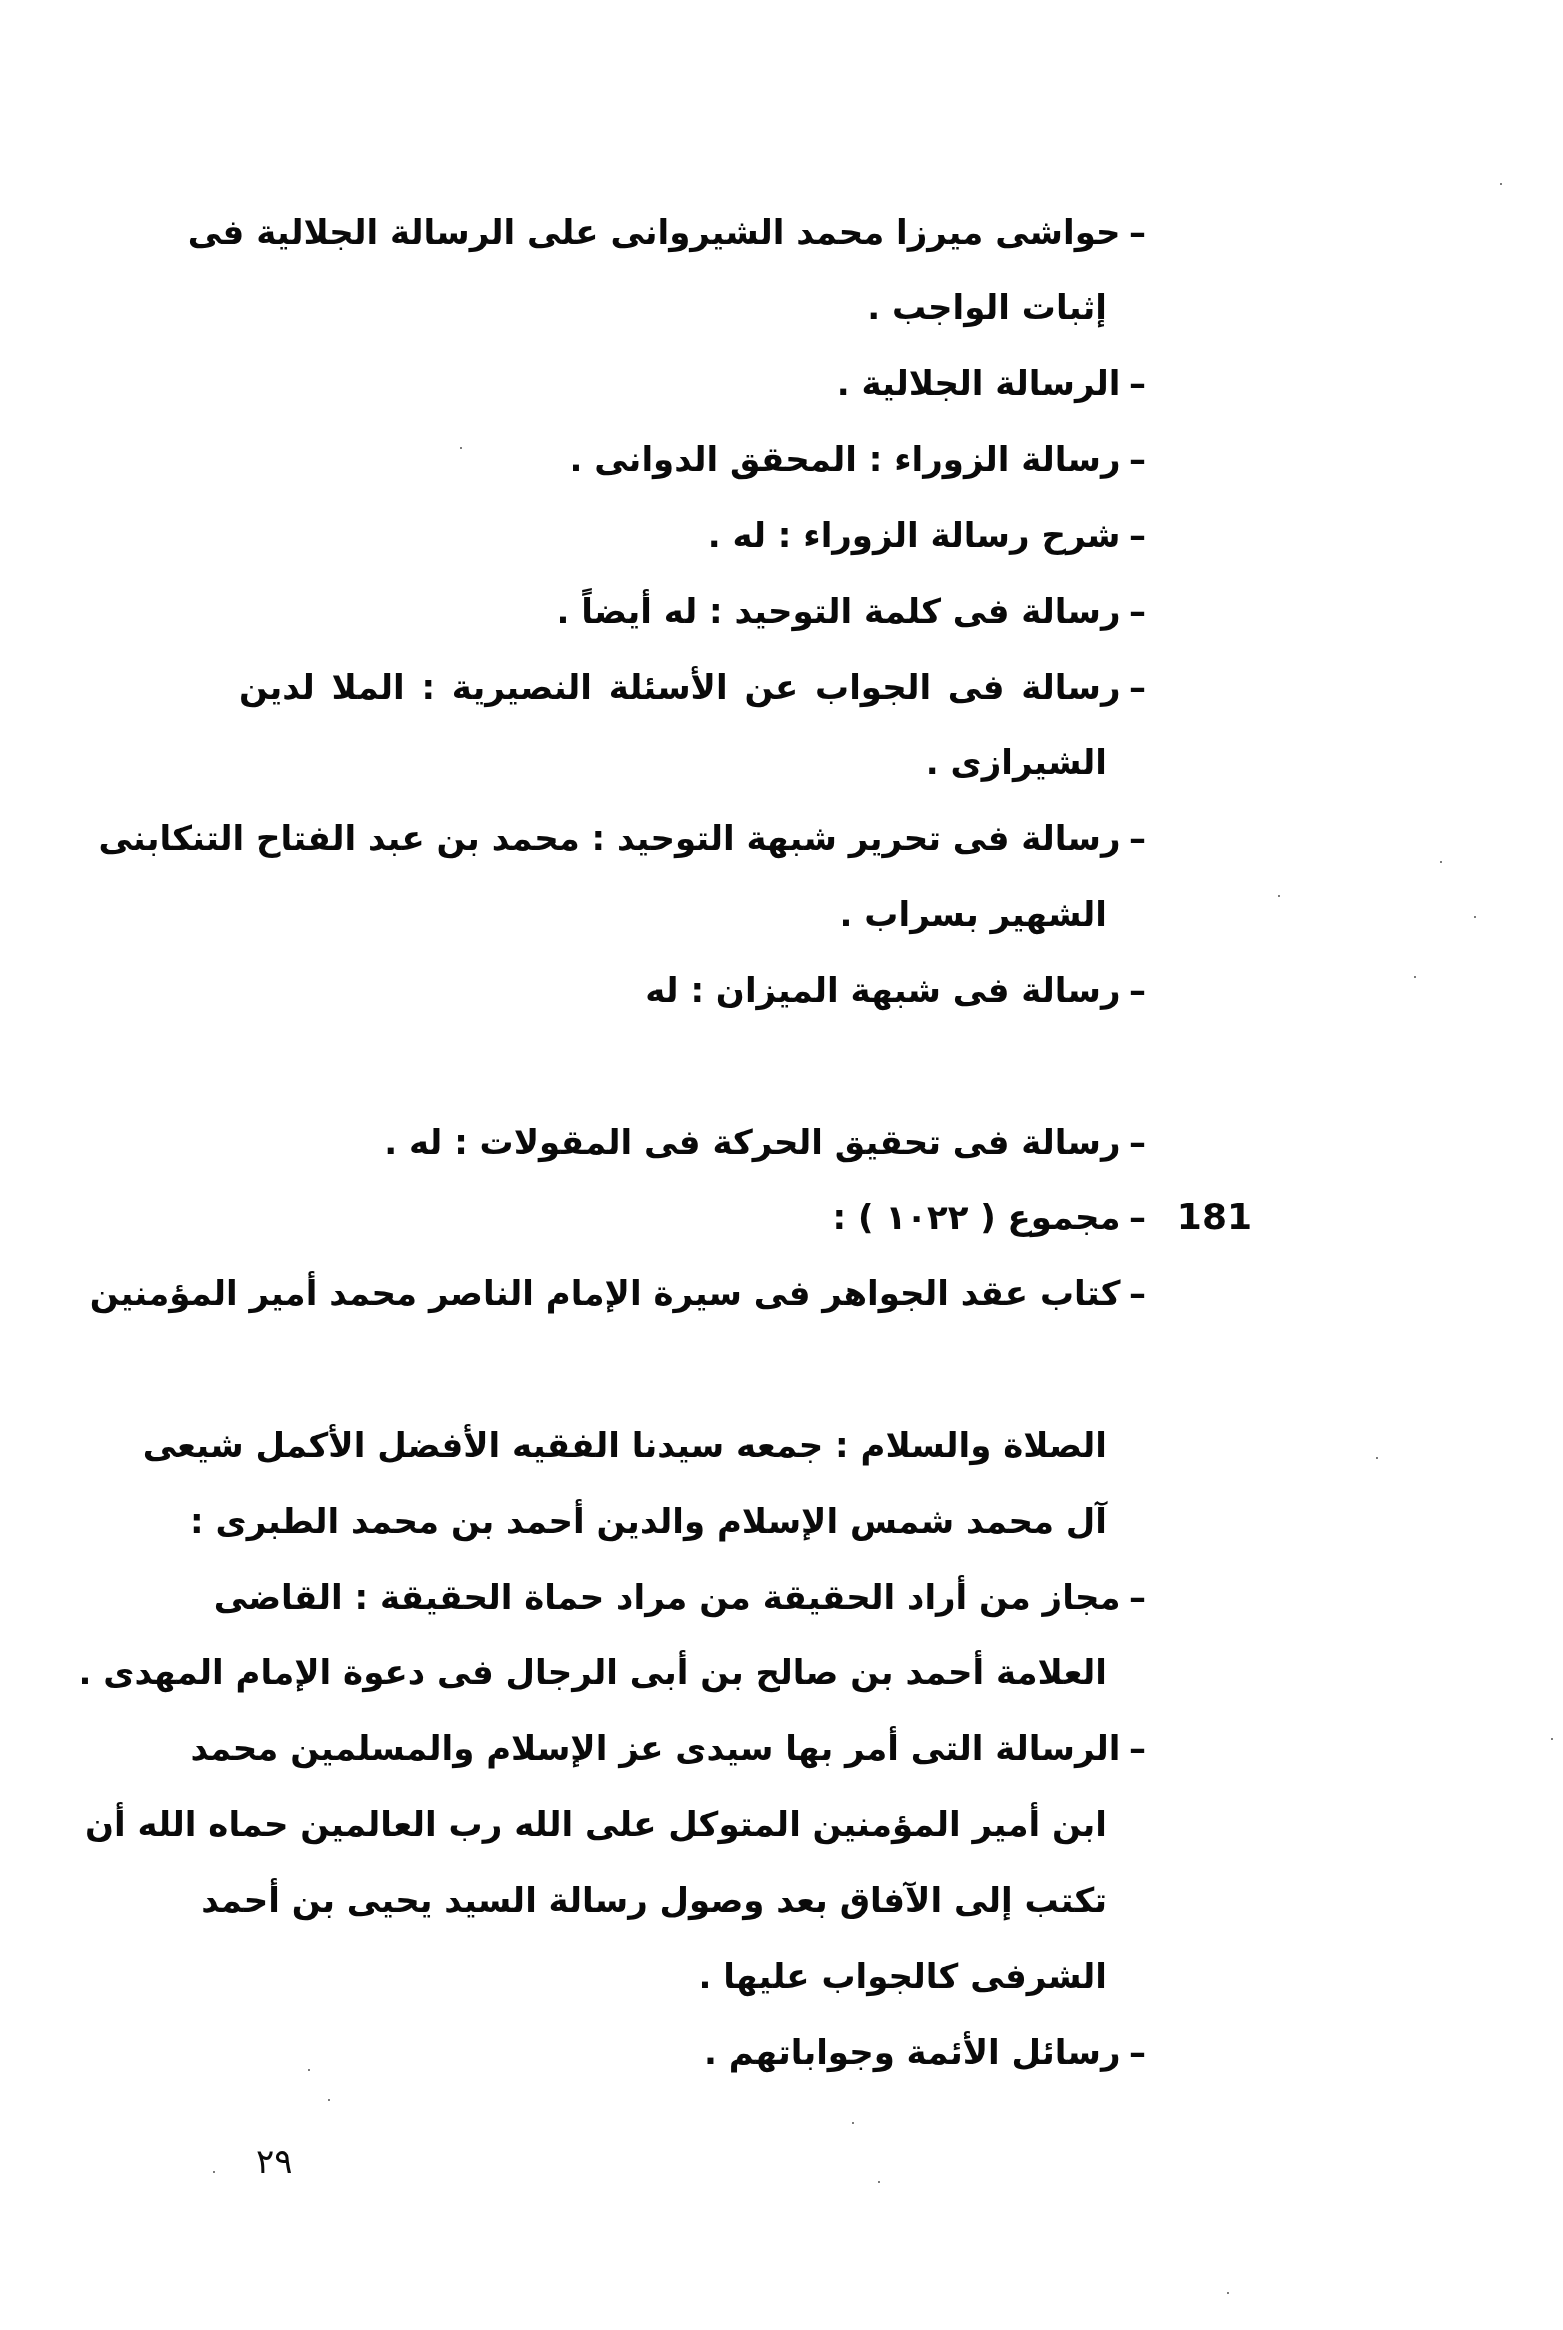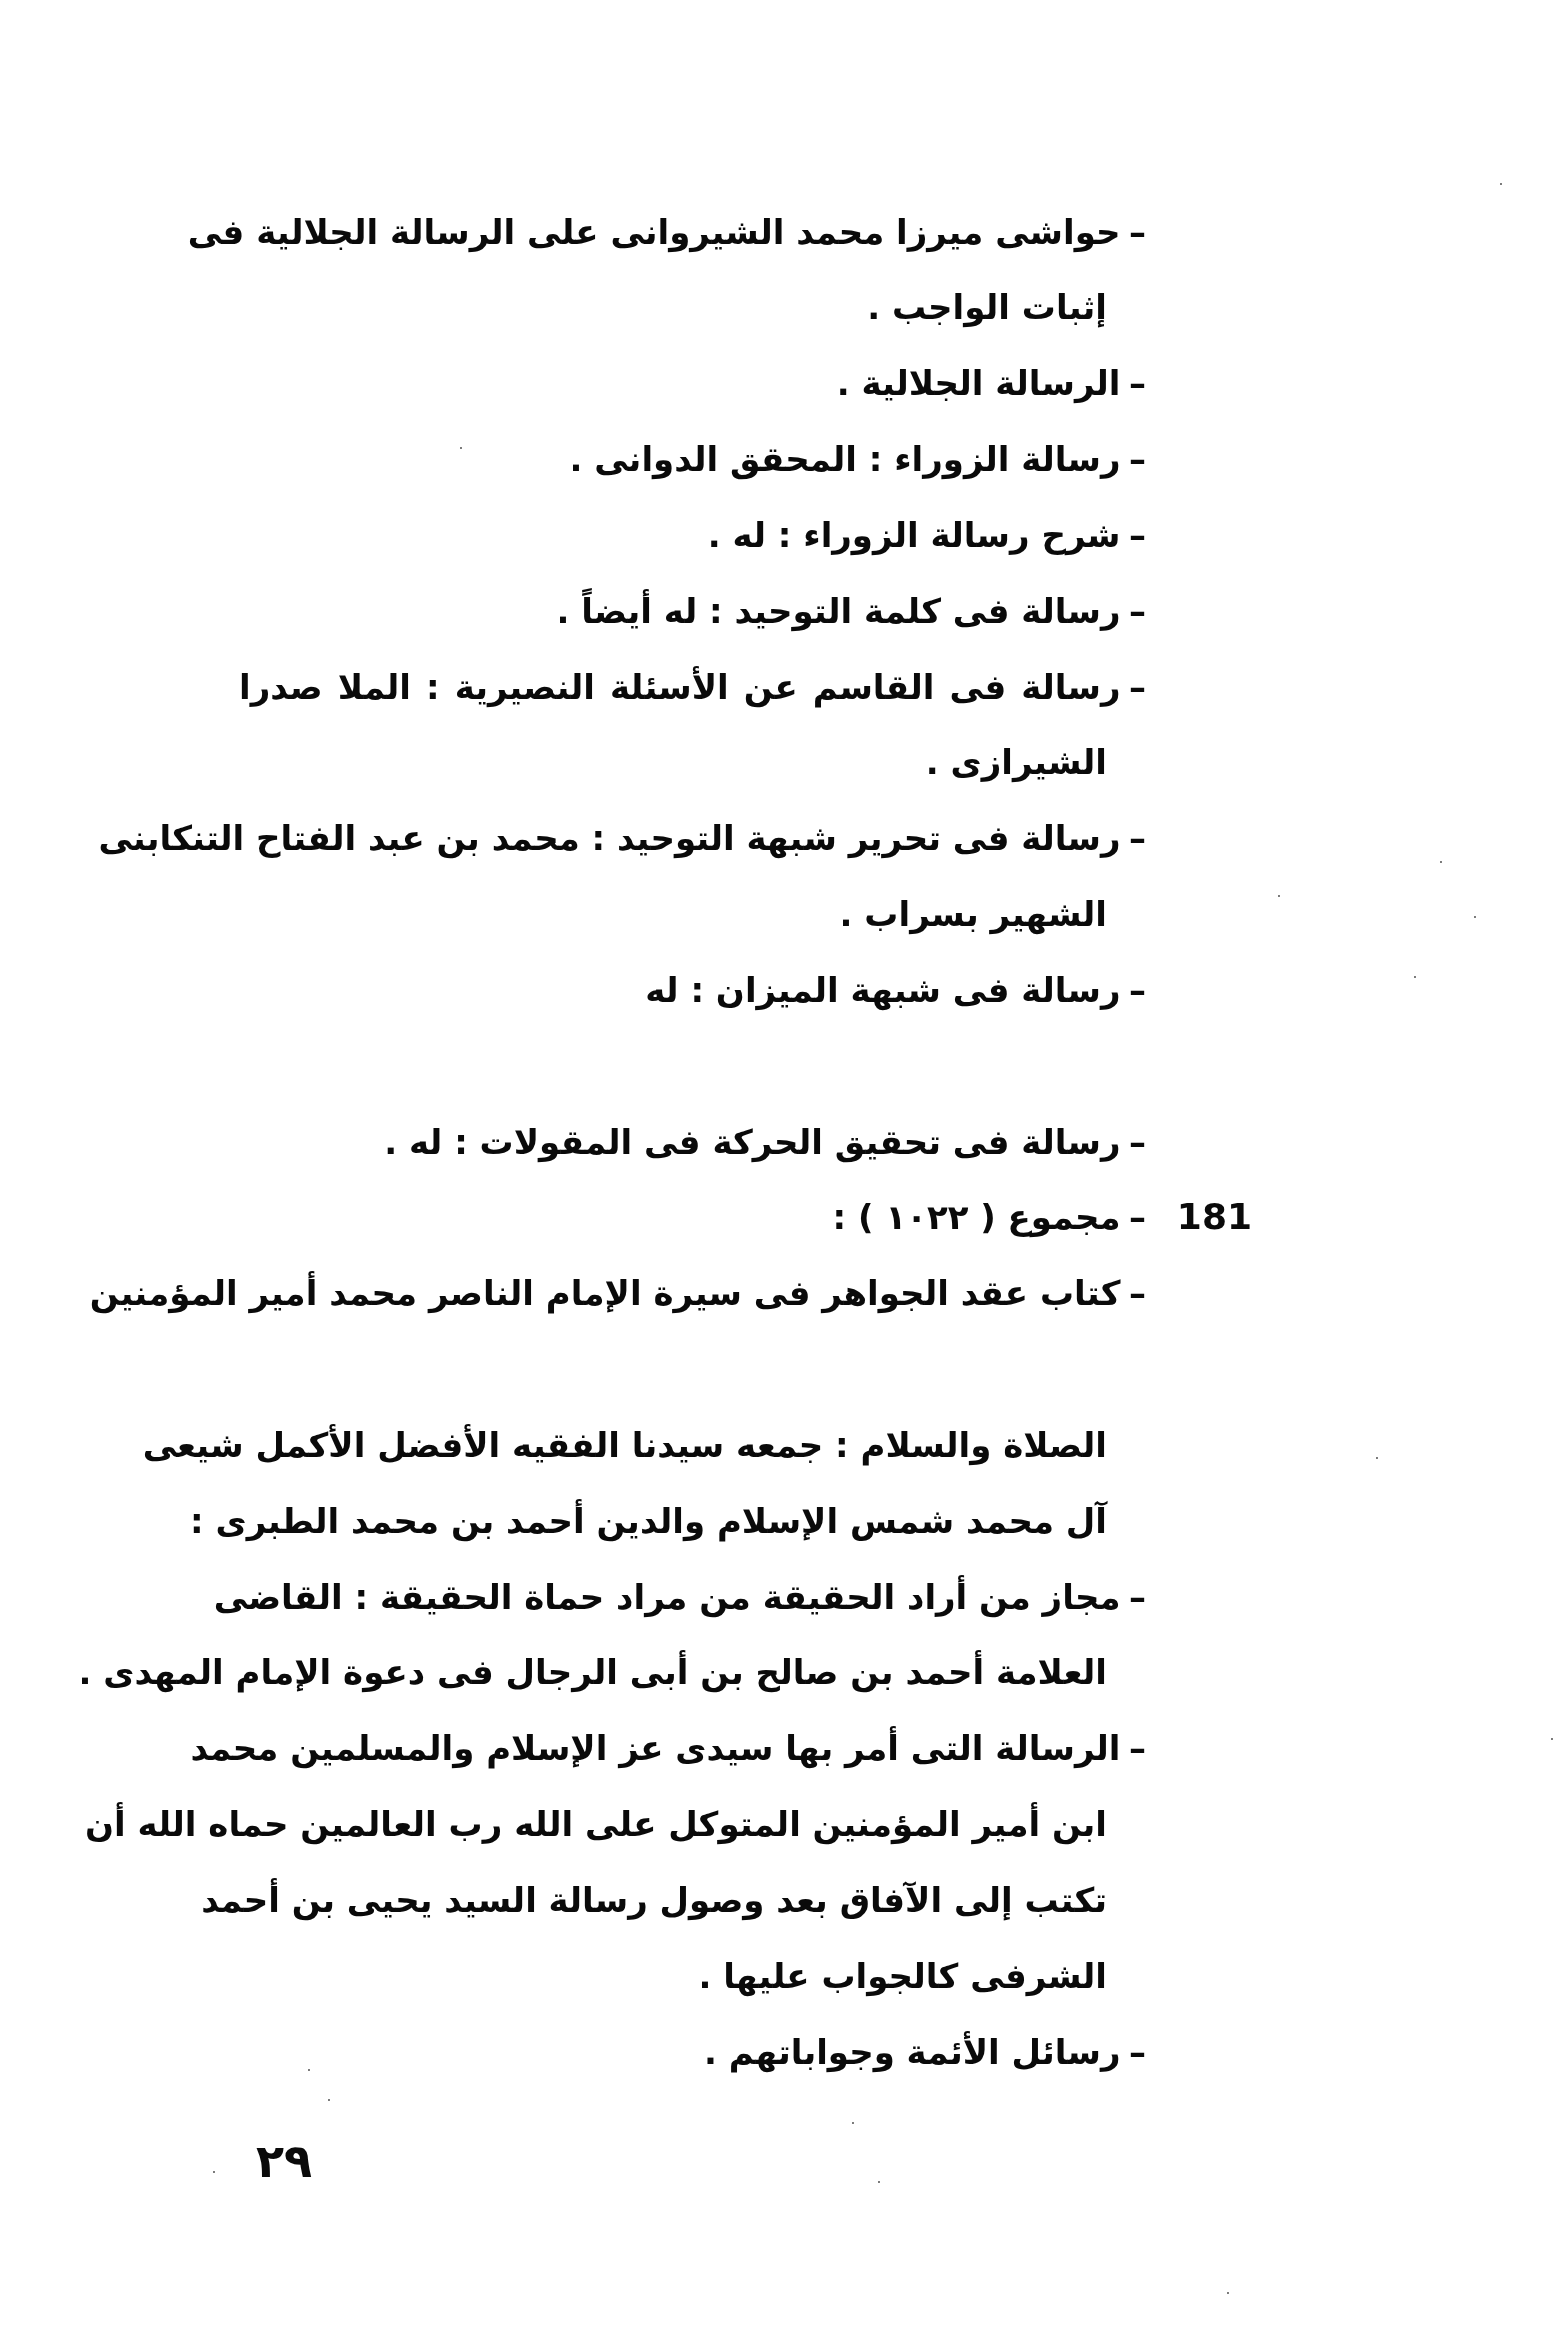--- a/index.html
+++ b/index.html
@@ -69,7 +69,7 @@
   </div>
 
   <div class="line entry full" style="top:653px">
-    <span class="dash">–</span><span>رسالة فی القاسم عن الأسئلة النصيرية : الملا صدرا</span>
+    <span class="dash">–</span><span>رسالة فی الجواب عن الأسئلة النصيرية : الملا لدين</span>
   </div>
 
   <div class="line cont short" style="top:728px">

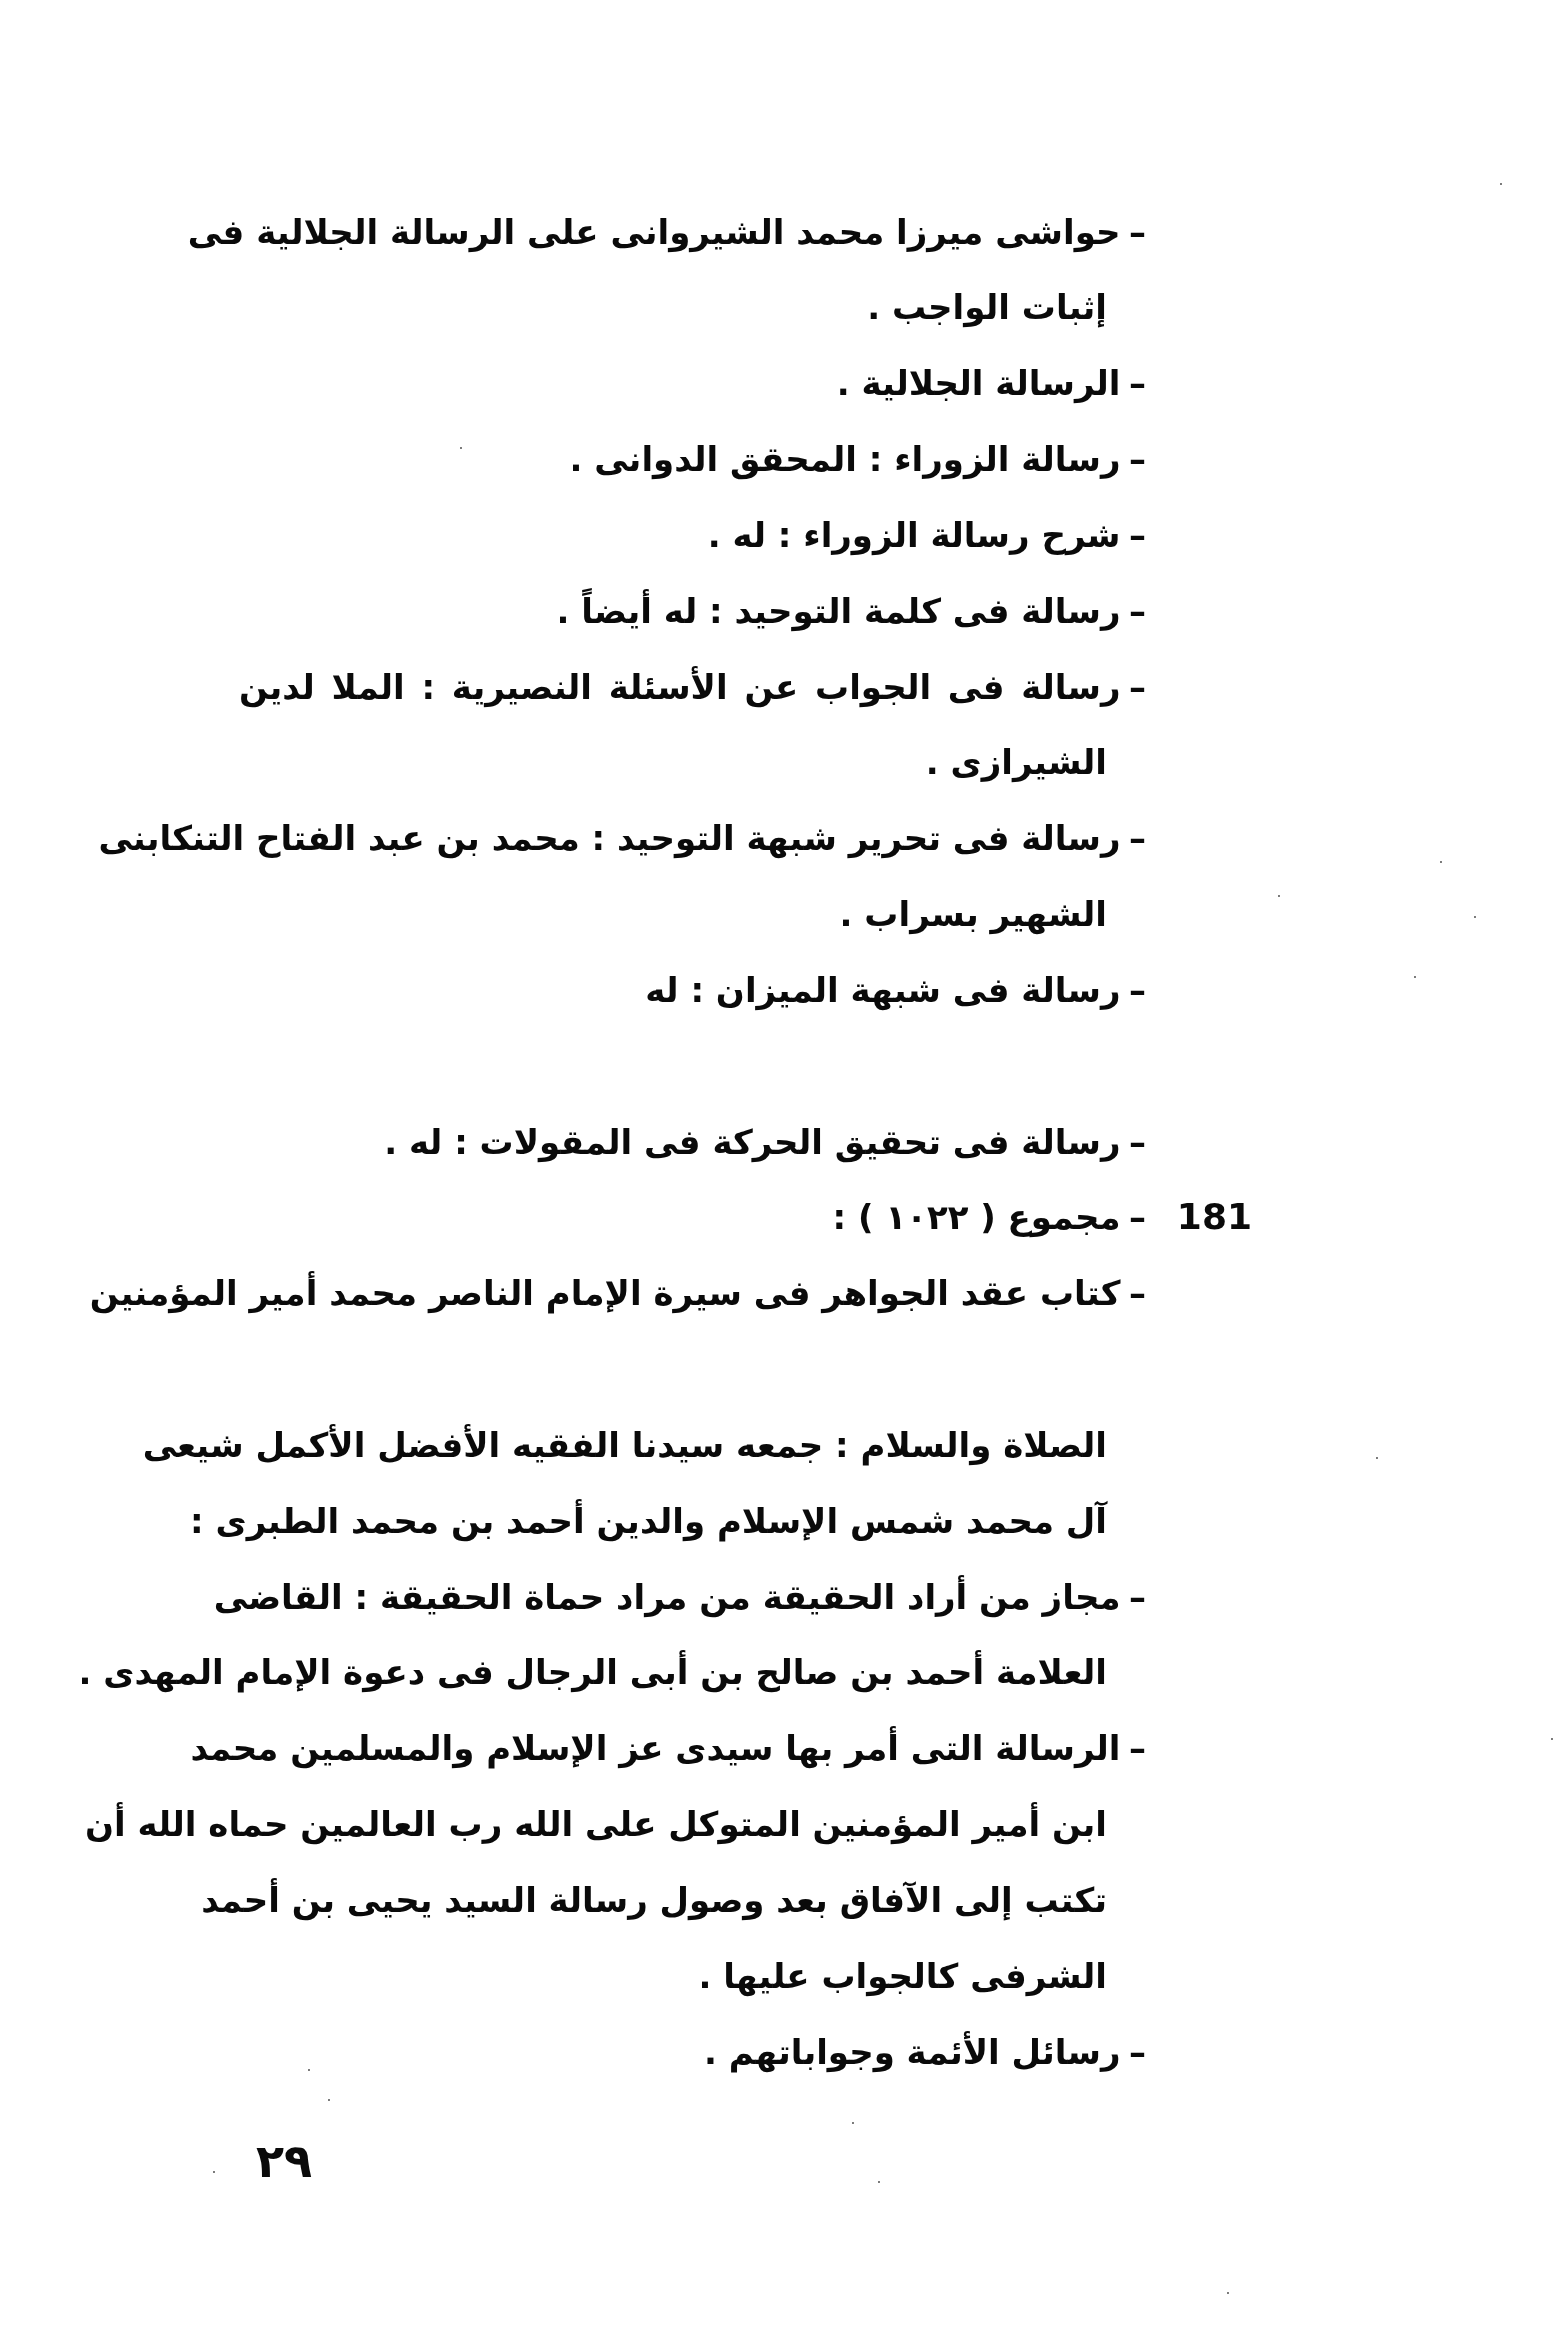--- a/index.html
+++ b/index.html
@@ -34,7 +34,7 @@
   }
   .page-number {
     position: absolute; left: 256px; top: 2140px;
-    font-size: 46px; font-weight: bold; line-height: 43px;
+    font-size: 34px; font-weight: normal; line-height: 43px;
     direction: rtl;
   }
   .speck { position: absolute; width: 1.7px; height: 1.7px; background: #555; border-radius: 0.9px; }

